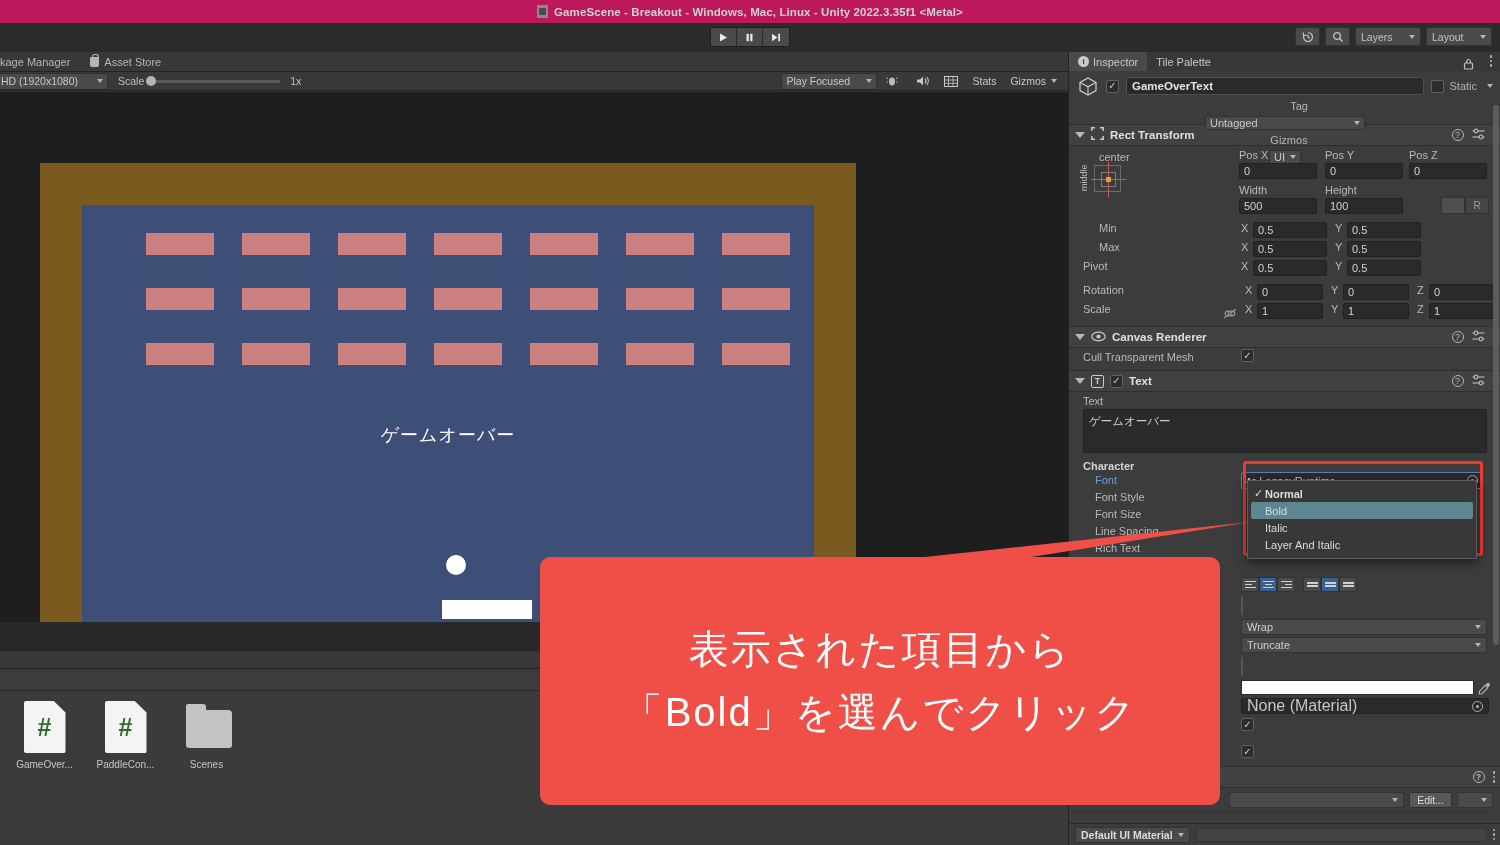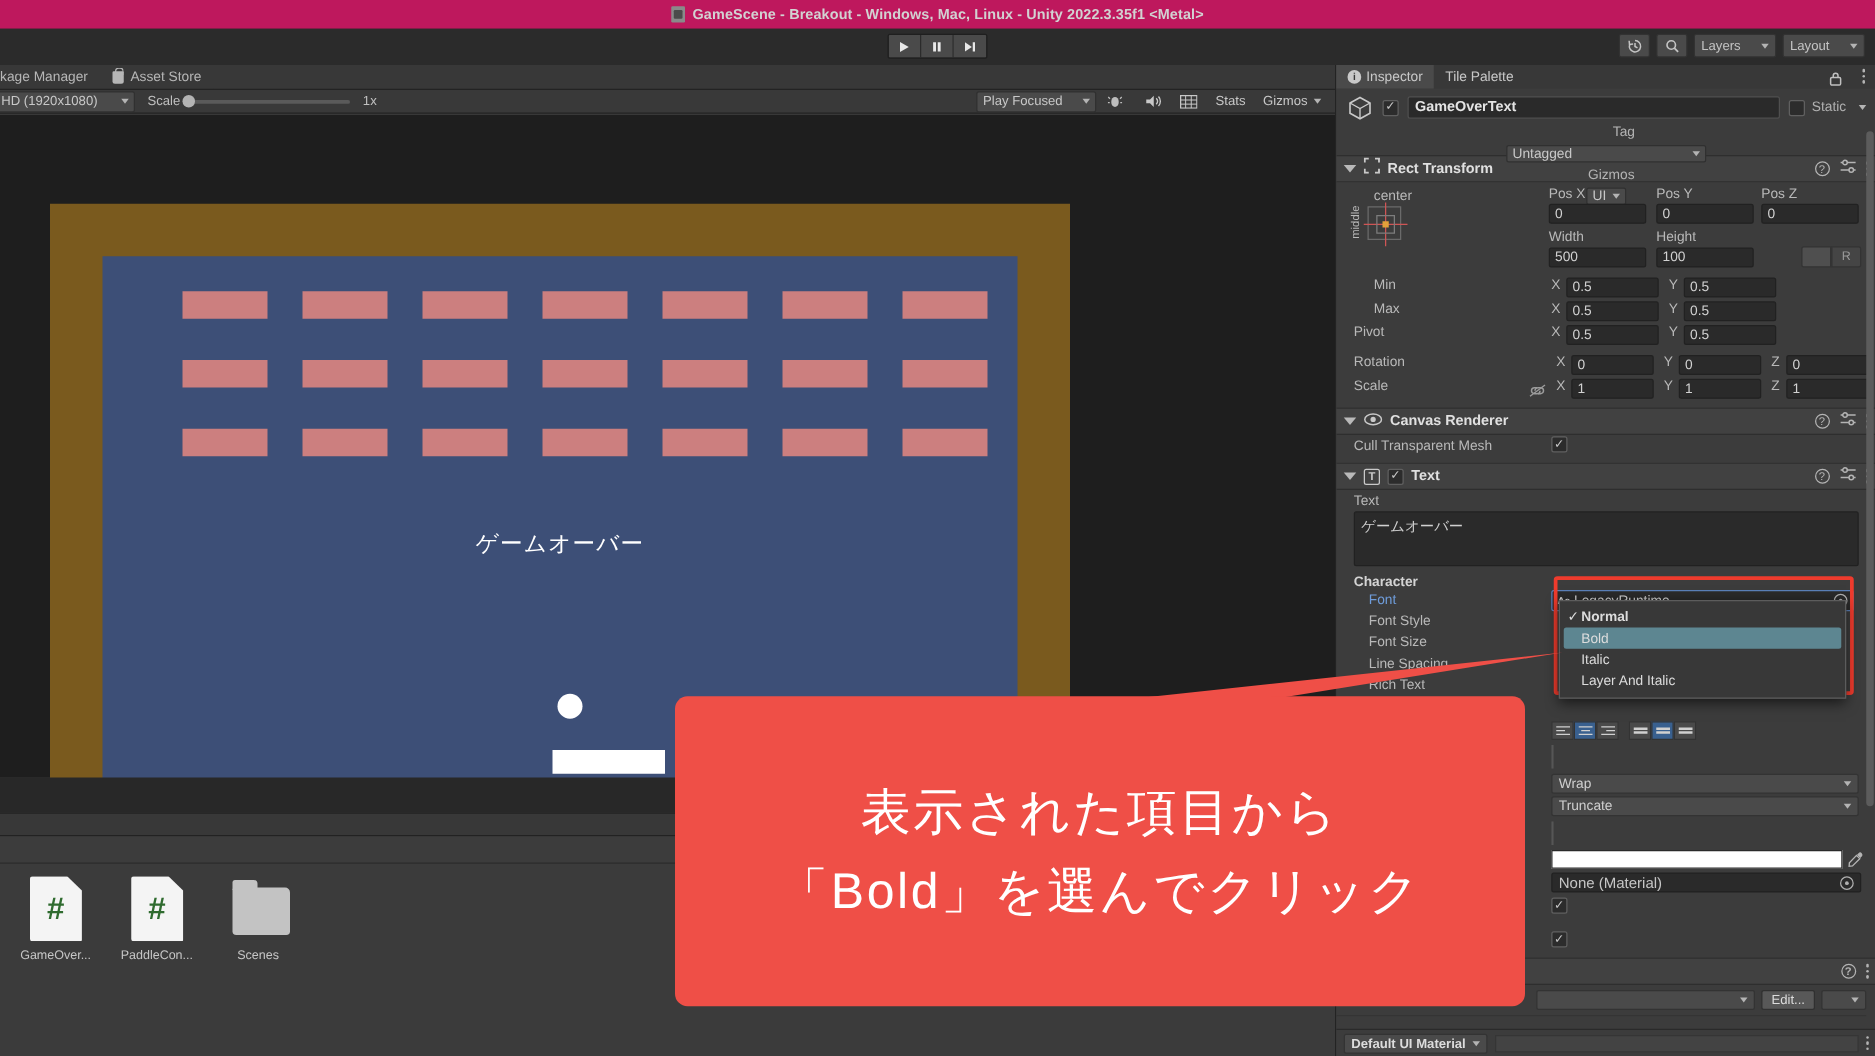--- a/index.html
+++ b/index.html
@@ -220,7 +220,7 @@
   .white-field { height: 15px; background: #ffffff; border: 1px solid #2a2a2a; }
   .eyedrop { width: 13px; height: 13px; cursor: pointer; }
   .none-mat { height: 16px; background: #2a2a2a; border: 1px solid #212121; border-radius: 2px;
-              display: flex; align-items: center; padding: 0 5px; color: #c6c6c6; font-size: 12px; }
+              display: flex; align-items: center; padding: 0 5px; color: #c6c6c6; font-size: 16px; }
 
   .mat-header { display: flex; align-items: center; height: 22px; padding: 0 6px; background: #414141;
                 border-top: 1px solid #2e2e2e; border-bottom: 1px solid #2e2e2e; color: #e0e0e0;

